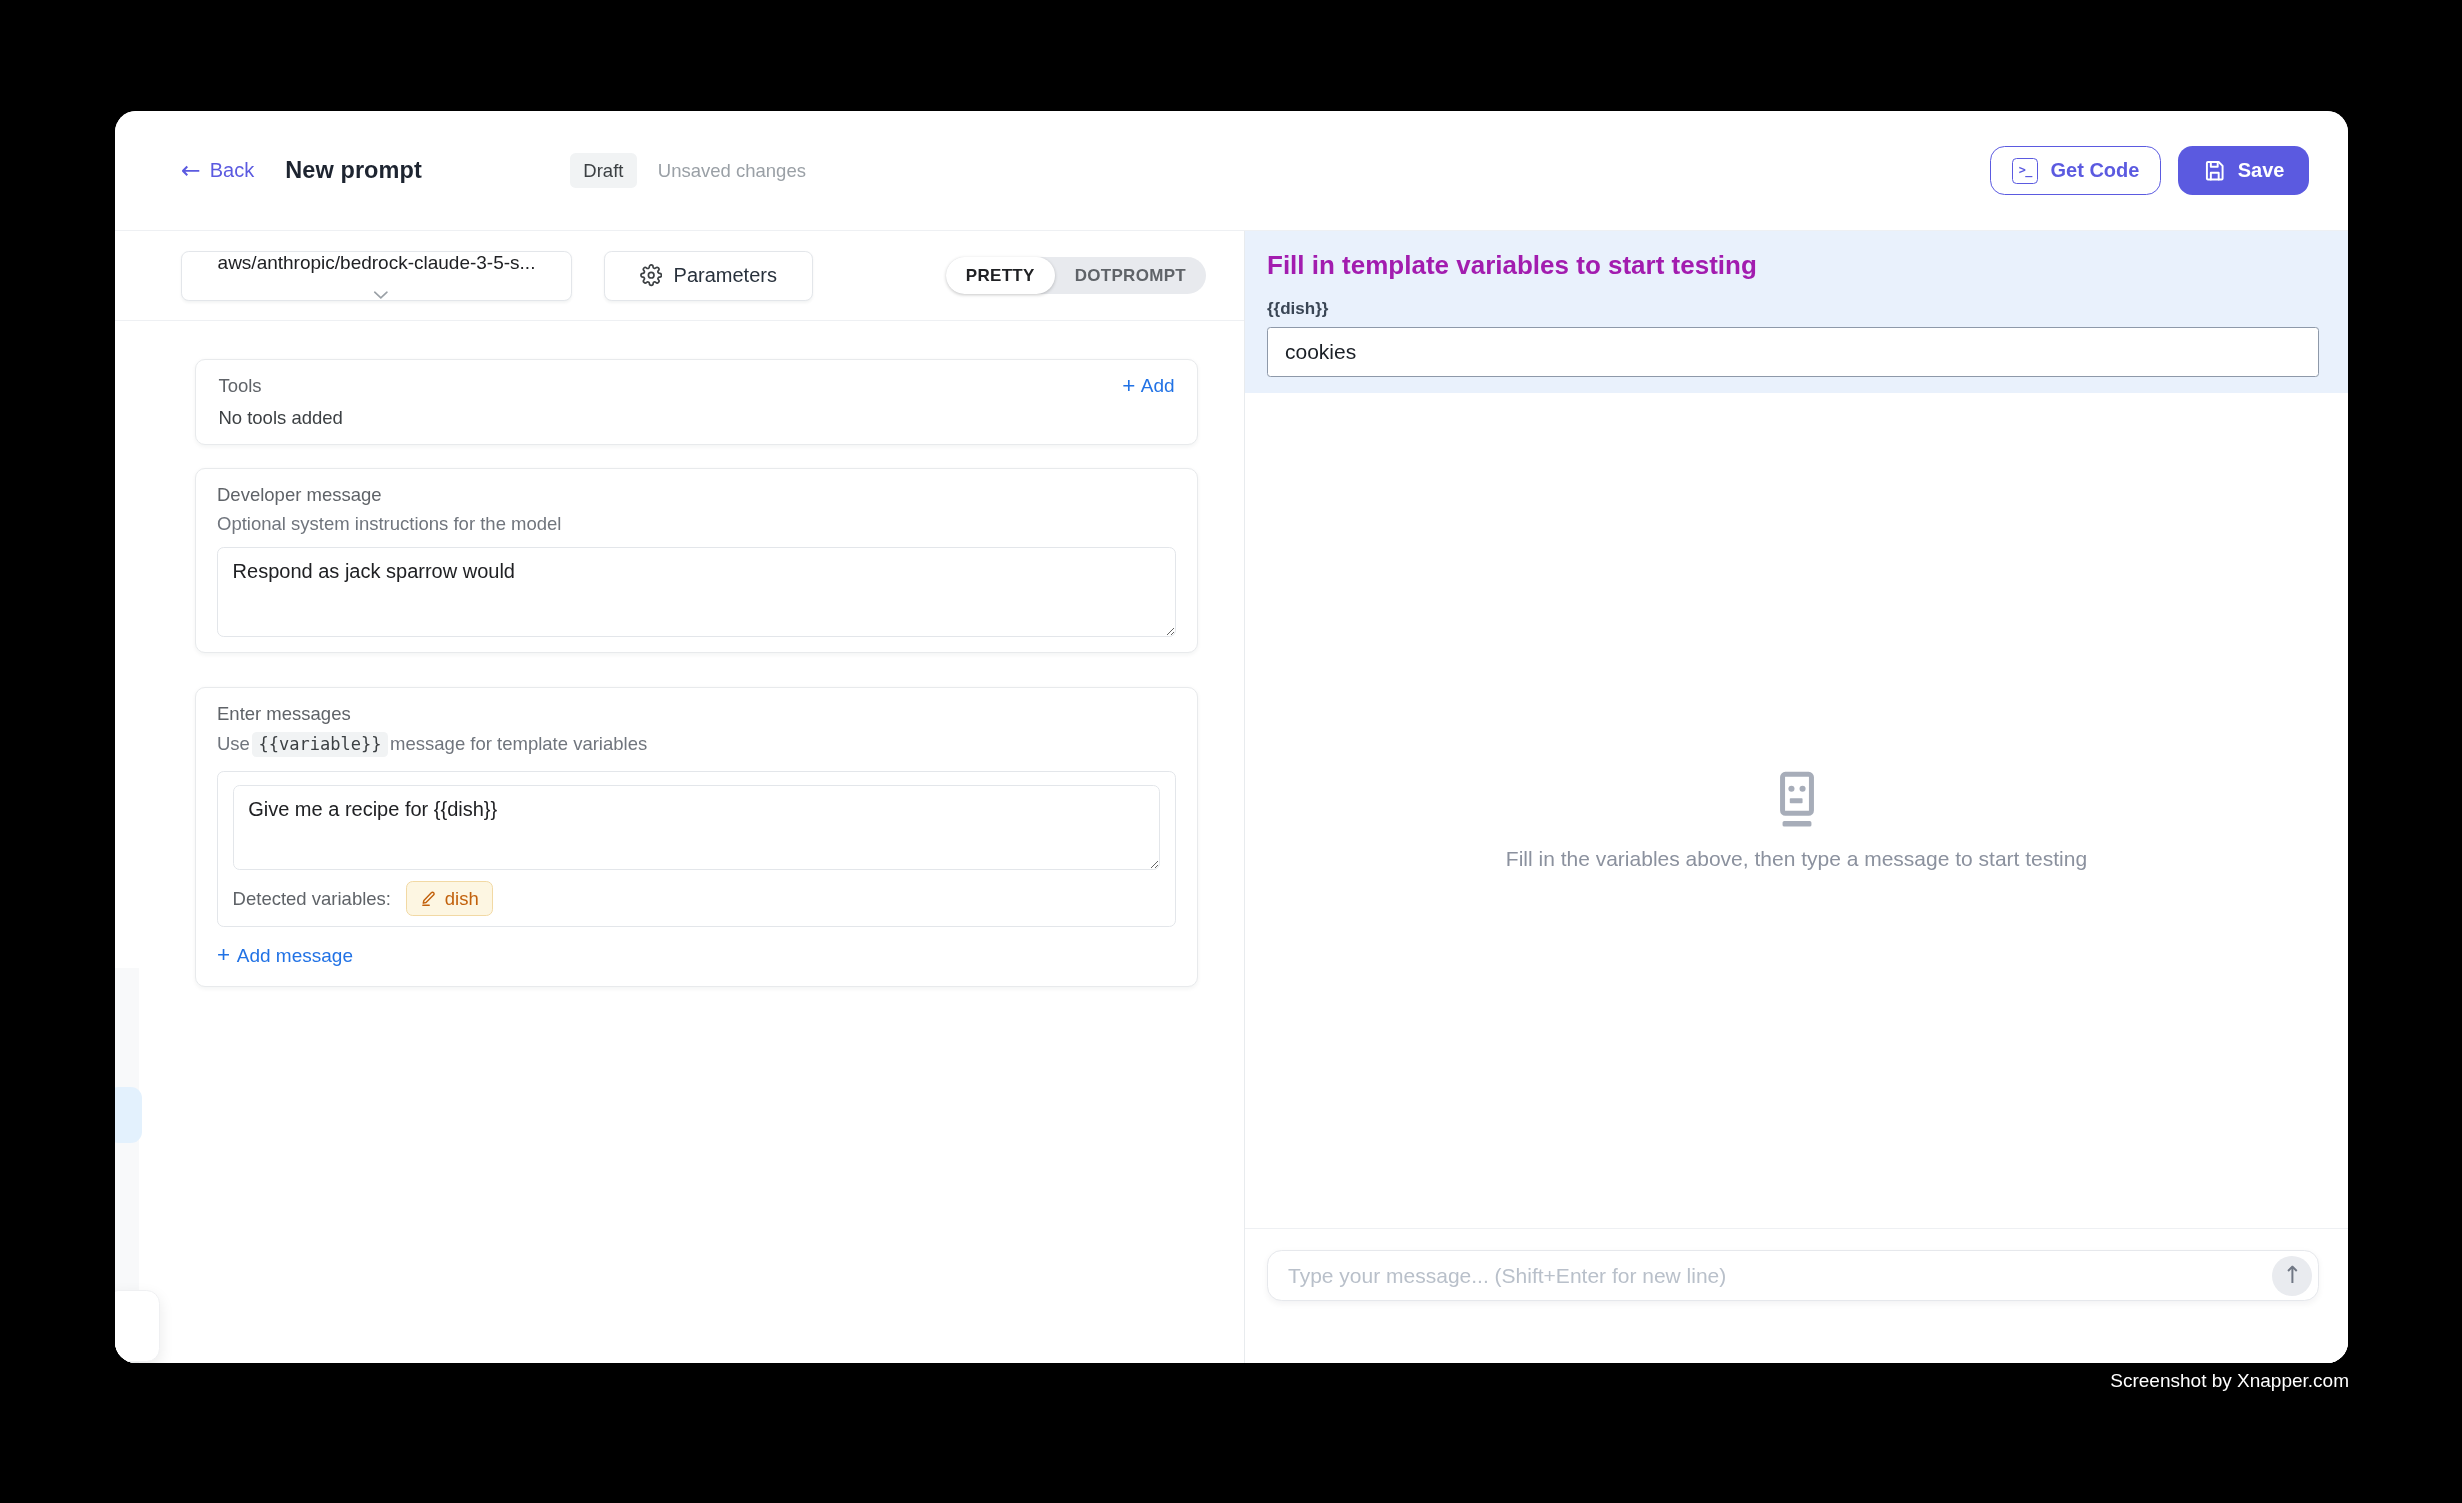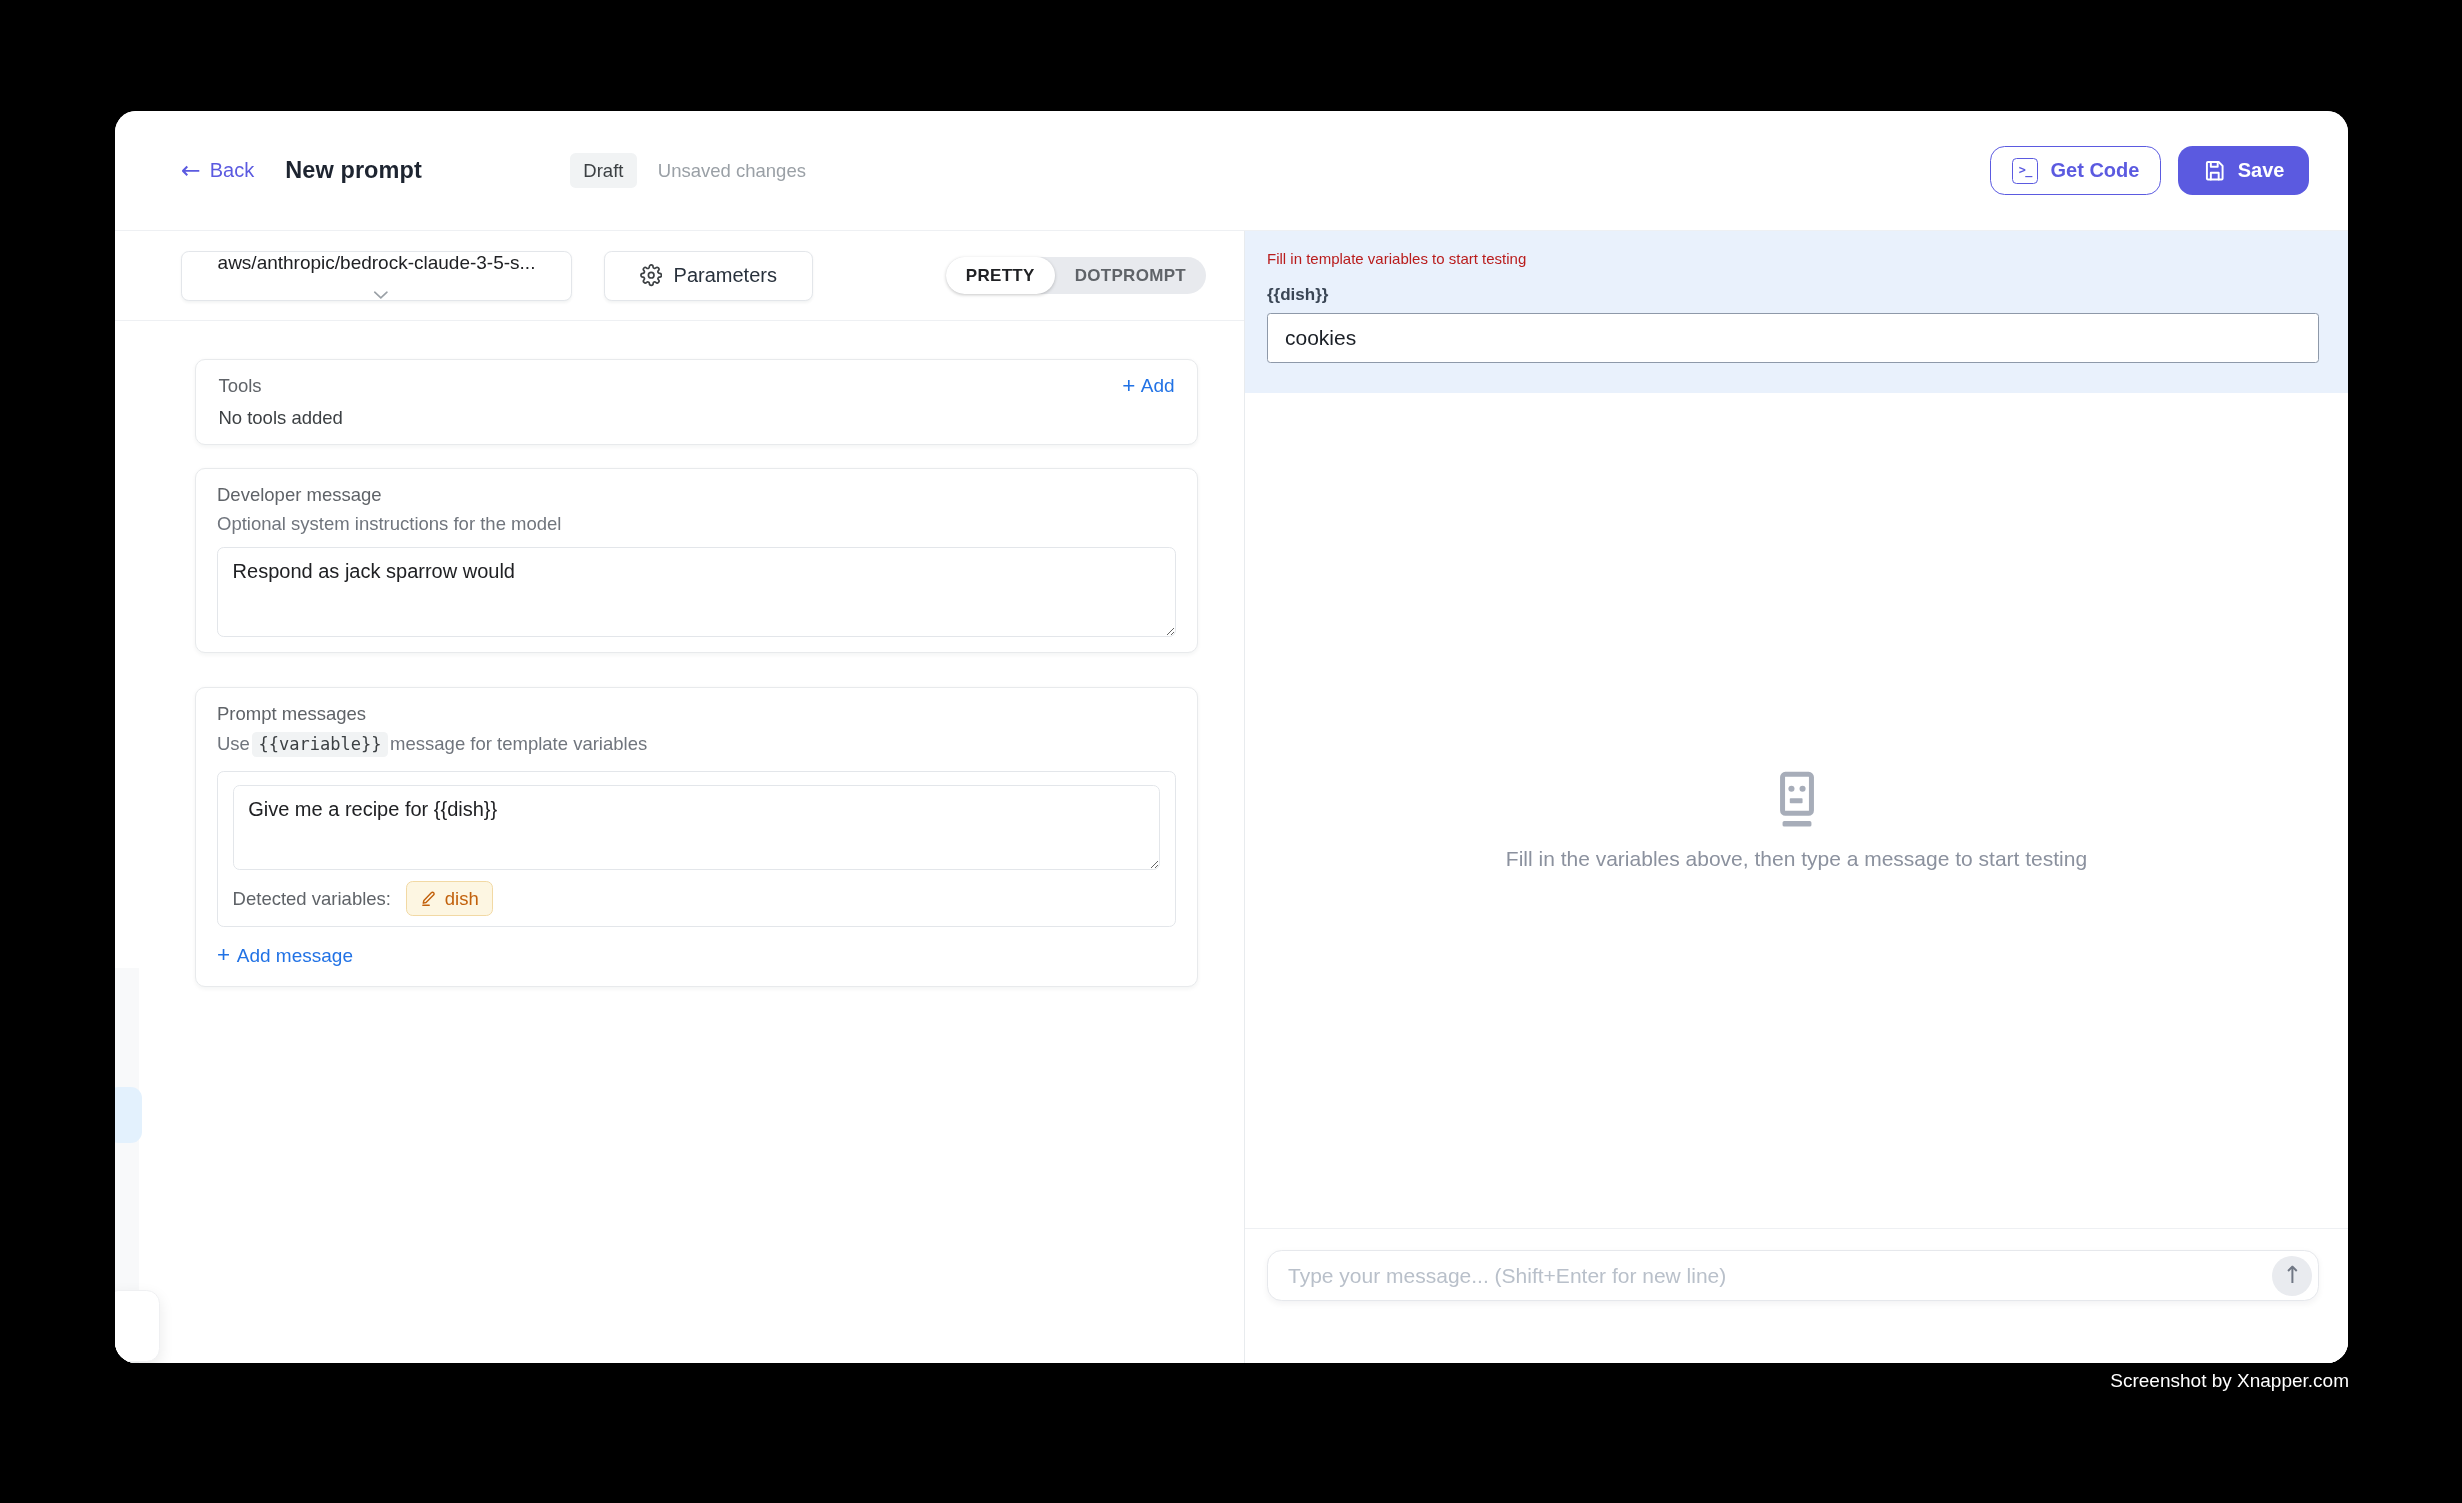--- a/index.html
+++ b/index.html
@@ -68,7 +68,7 @@
   
   .right-panel{position:absolute;left:1129px;top:120px;right:0;bottom:0;border-left:1.1px solid #e8ebee;background:#fff;}
   .var-section{height:162px;background:#e9f1fc;padding:19px 29px 0 22px;}
-  .tester-title{font-size:15px;font-weight:400;color:#b91c1c;}
+  .tester-title{font-size:26px;font-weight:700;color:#a21caf;}
   .var-label{margin-top:18px;font-size:17px;font-weight:600;color:#3a4655;}
   .var-input{display:block;width:100%;margin-top:7.8px;height:50px;border:1.1px solid #8e99a9;border-radius:3.4px;padding:0 17px;font-size:21px;color:#1a1f26;font-family:inherit;outline:none;background:#fff;}
   .chat-area{position:absolute;left:0;right:0;top:162px;bottom:0;background:#fff;}

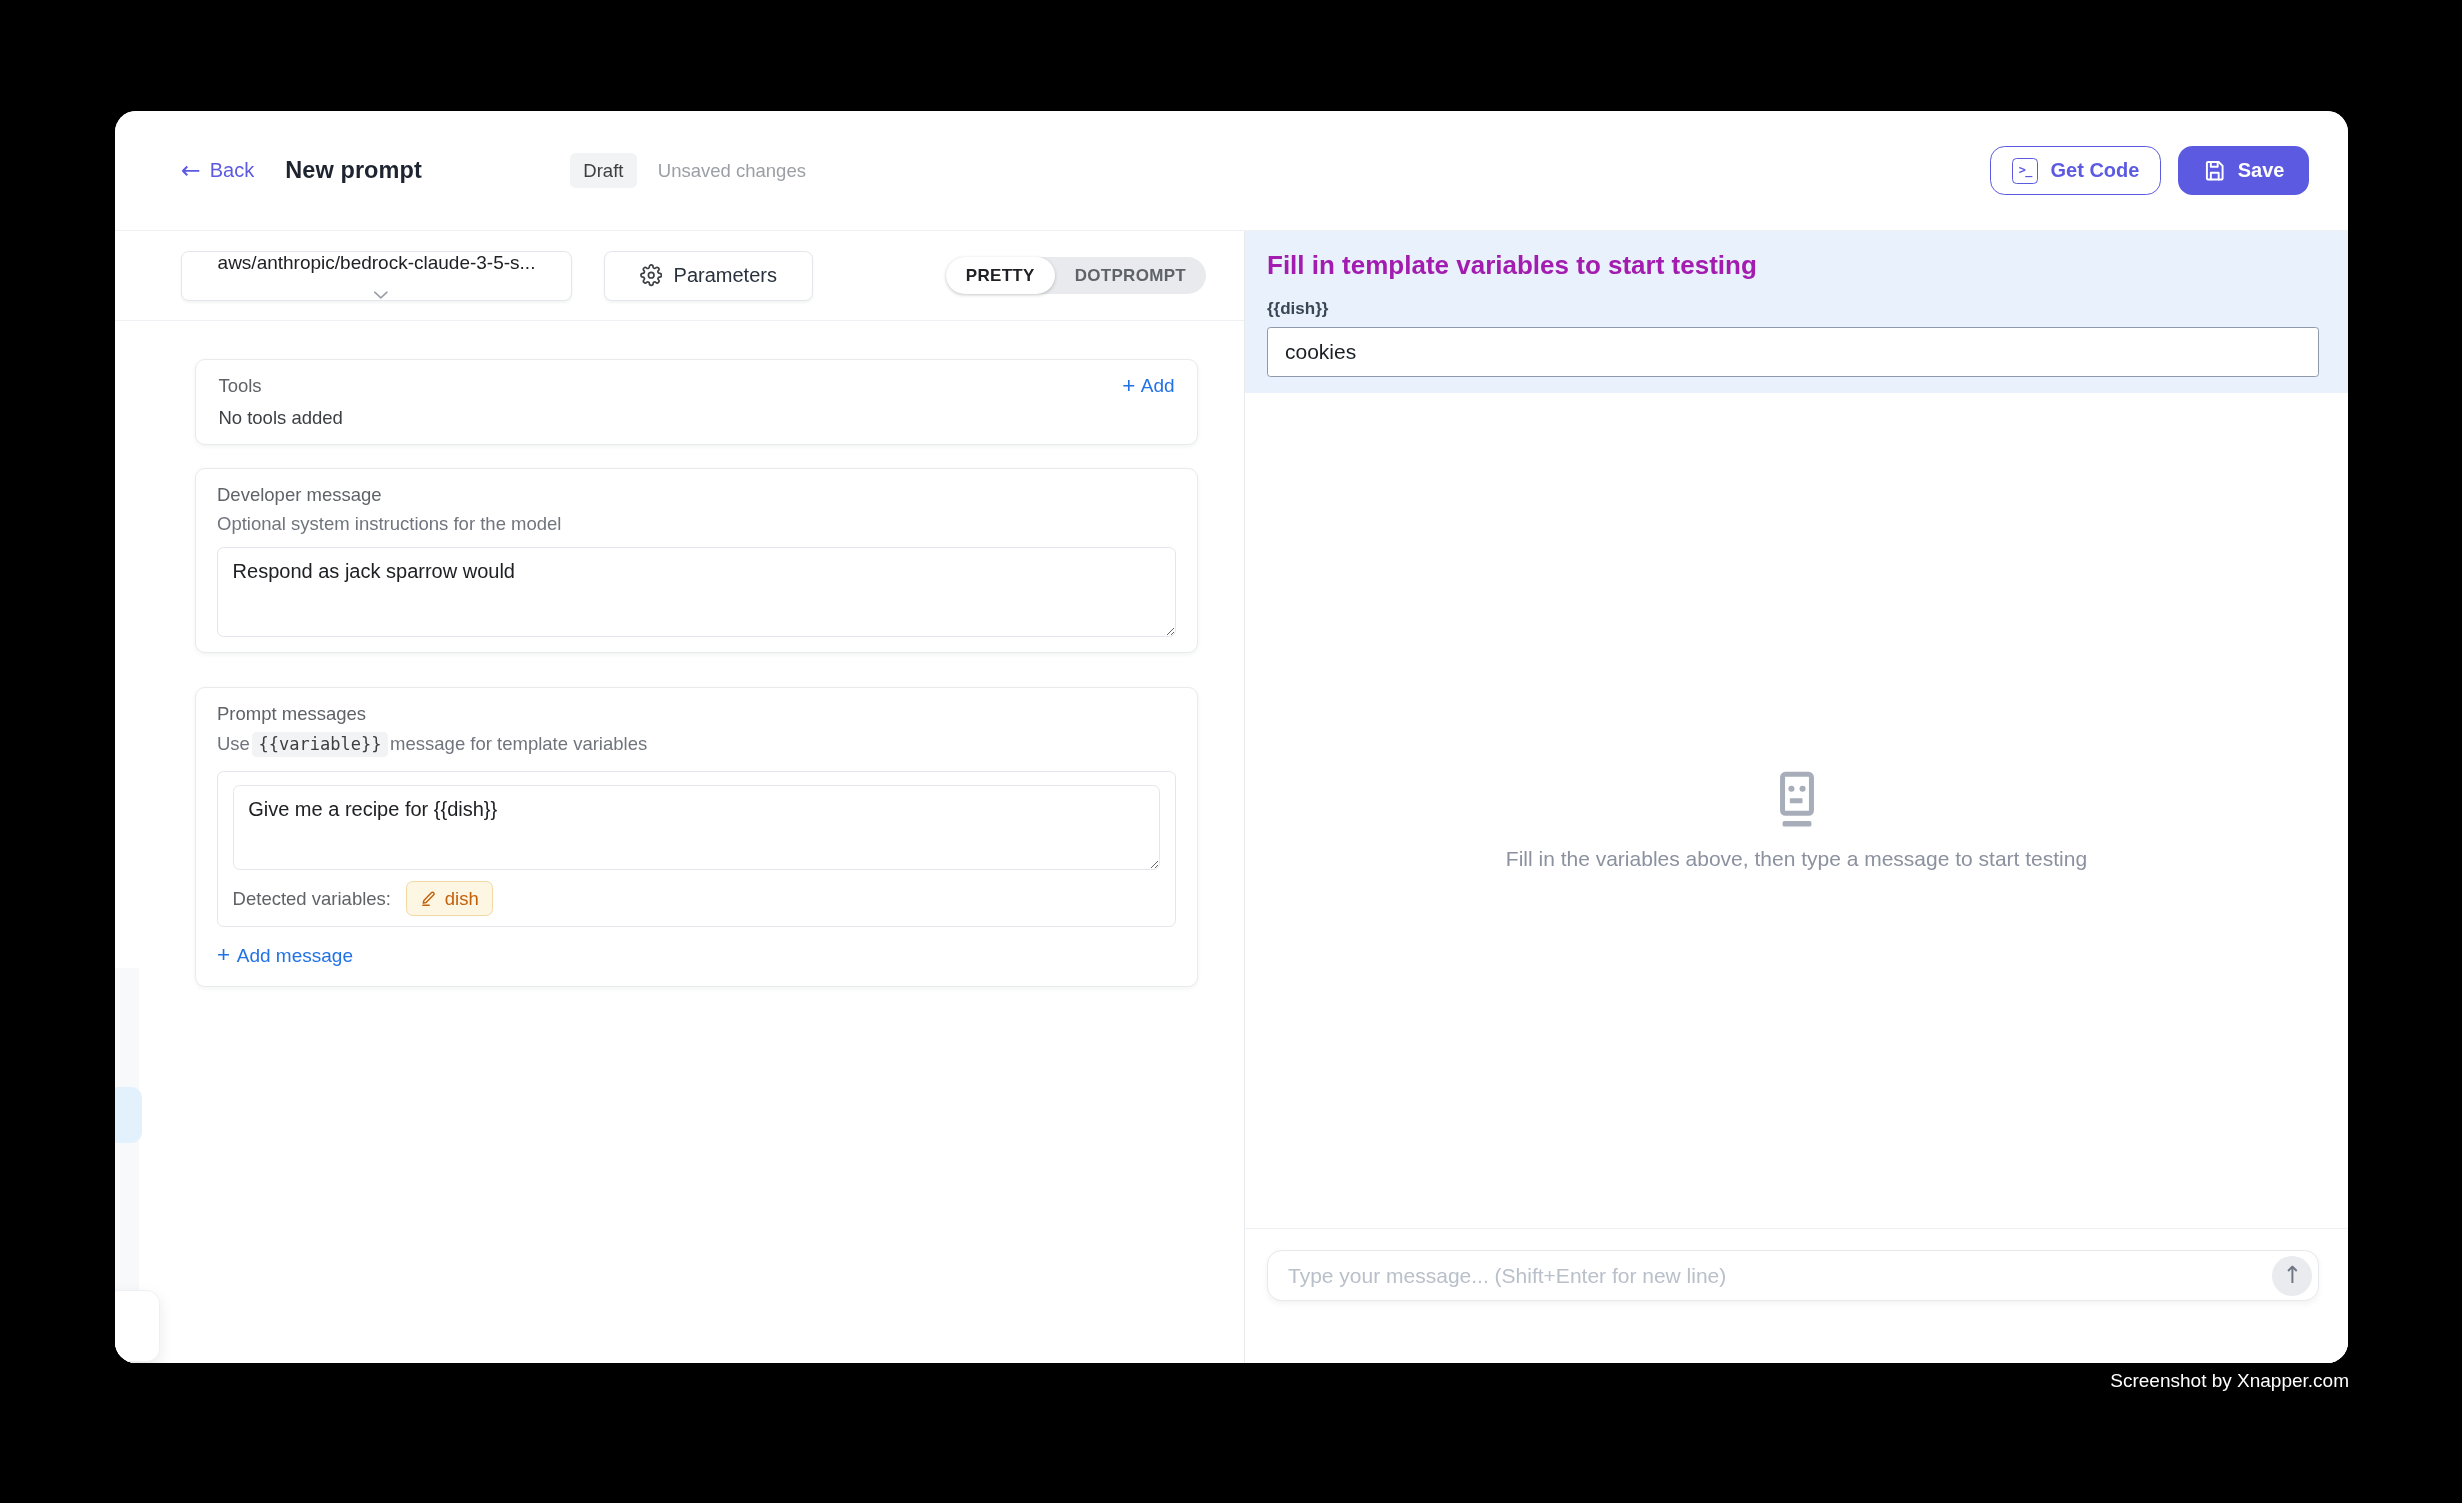--- a/index.html
+++ b/index.html
@@ -161,7 +161,7 @@
         </section>
 
         <section class="card pm-card">
-          <div class="card-label">Prompt messages</div>
+          <div class="card-label">Enter messages</div>
           <div class="hint-row">
             <span>Use</span>
             <span class="code-chip">{{variable}}</span>

